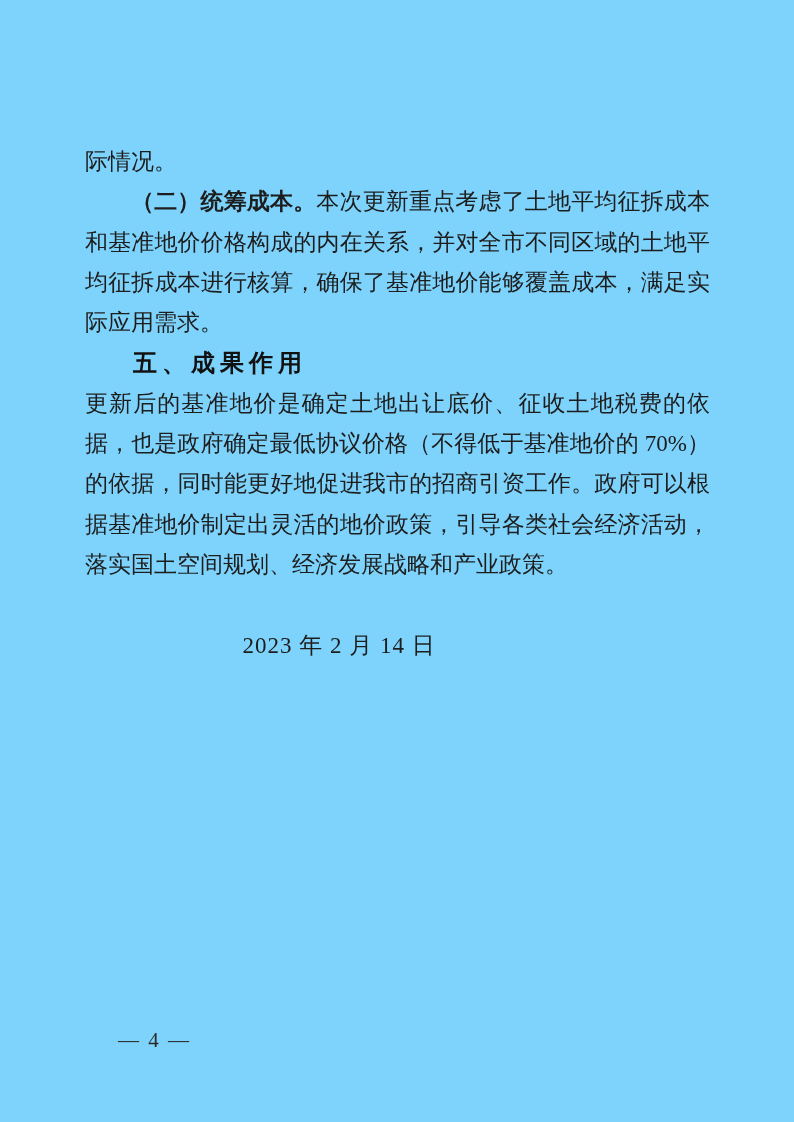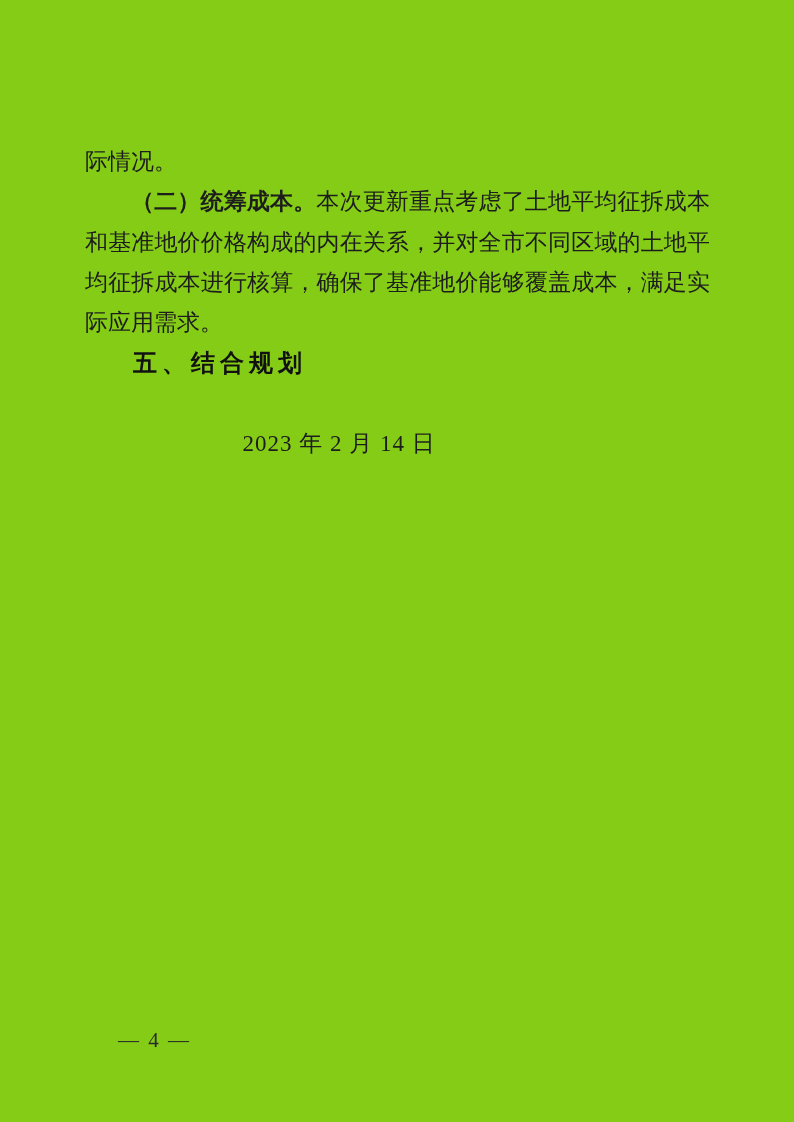--- a/index.html
+++ b/index.html
@@ -11,7 +11,7 @@
     position: relative;
     width: 794px;
     height: 1122px;
-    background: #84cc16;
+    background: #7dd3fc;
     overflow: hidden;
     font-family: "Liberation Serif", "DejaVu Serif", serif;
   }

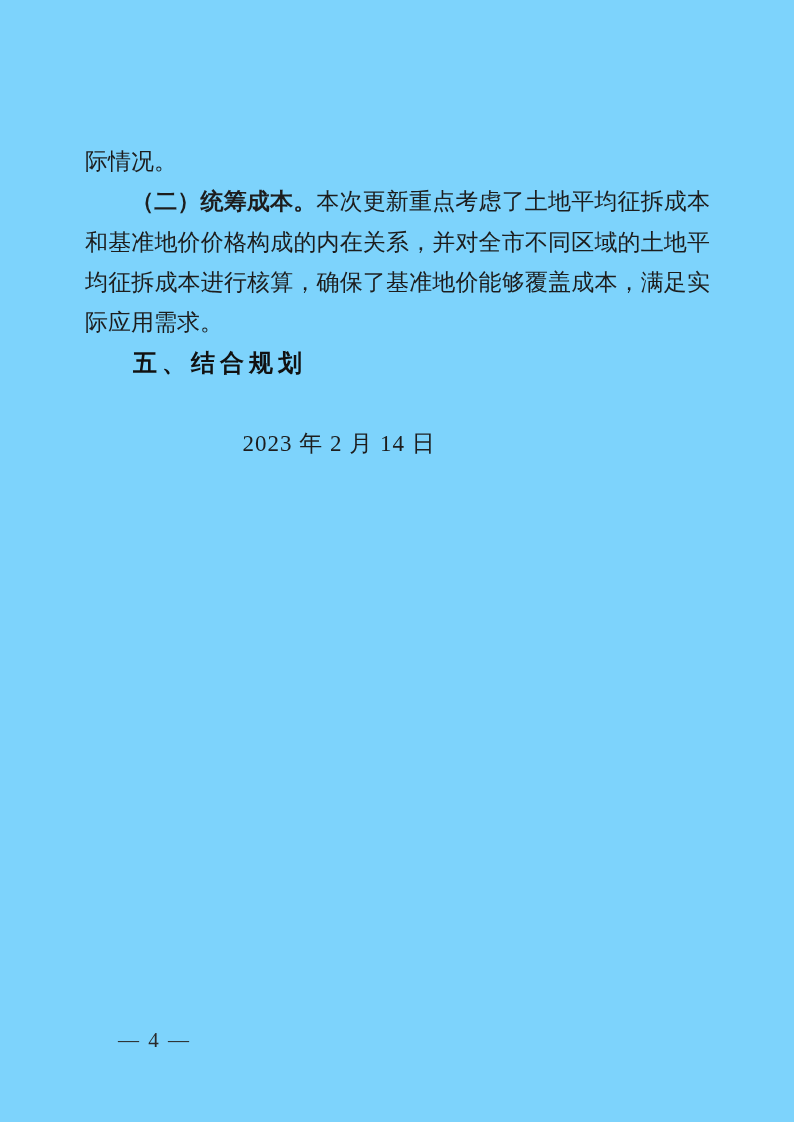--- a/index.html
+++ b/index.html
@@ -72,7 +72,7 @@
     <p class="para indent"><span class="lead">（二）统筹成本。</span><span>本次更新重点考虑了土地平均征拆成本和基准地价价格构成的内在关系，并对全市不同区域的土地平均征拆成本进行核算，确保了基准地价能够覆盖成本，满足实际应用需求。</span></p>
 
 
-    <h2 class="heading">五、结合规划</h2>
+    <h2 class="heading">五、成果作用</h2>
 
 
     <p class="date-line">2023 年 2 月 14 日</p>

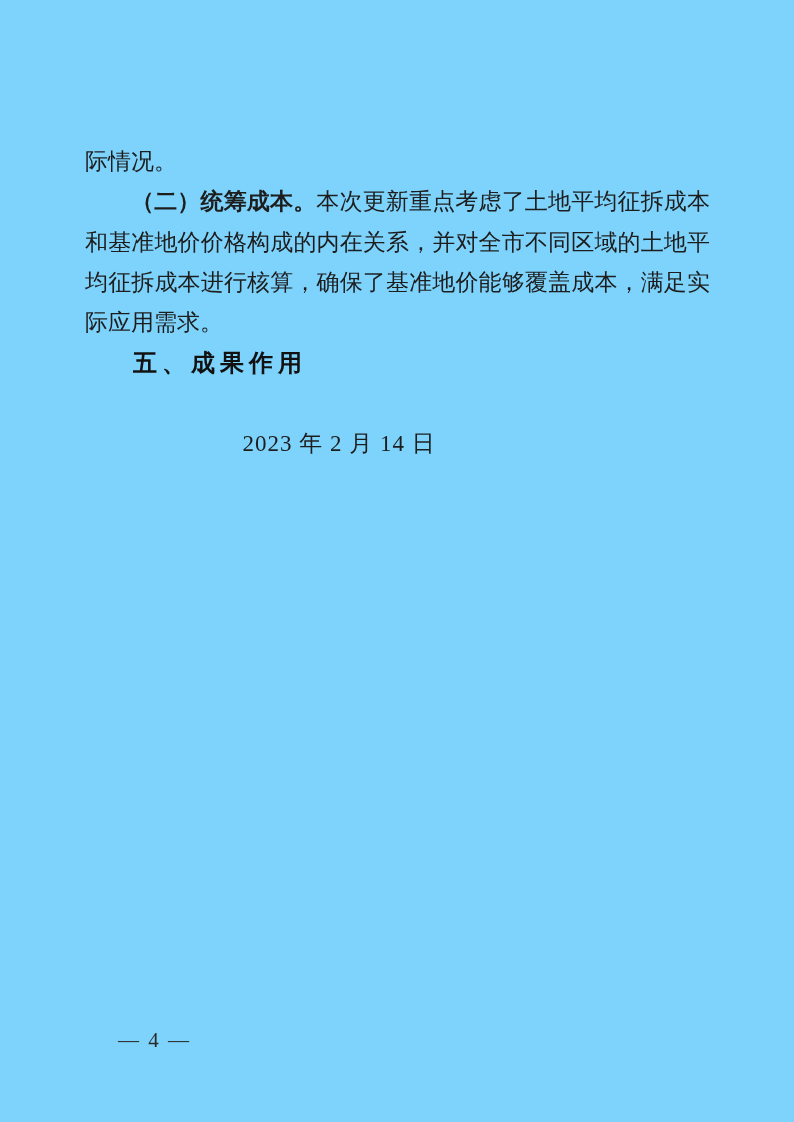--- a/index.html
+++ b/index.html
@@ -74,6 +74,7 @@
 
     <h2 class="heading">五、成果作用</h2>
 
+    <p class="para">更新后的基准地价是确定土地出让底价、征收土地税费的依据，也是政府确定最低协议价格（不得低于基准地价的 70%）的依据，同时能更好地促进我市的招商引资工作。政府可以根据基准地价制定出灵活的地价政策，引导各类社会经济活动，落实国土空间规划、经济发展战略和产业政策。</p>
 
     <p class="date-line">2023 年 2 月 14 日</p>
 

